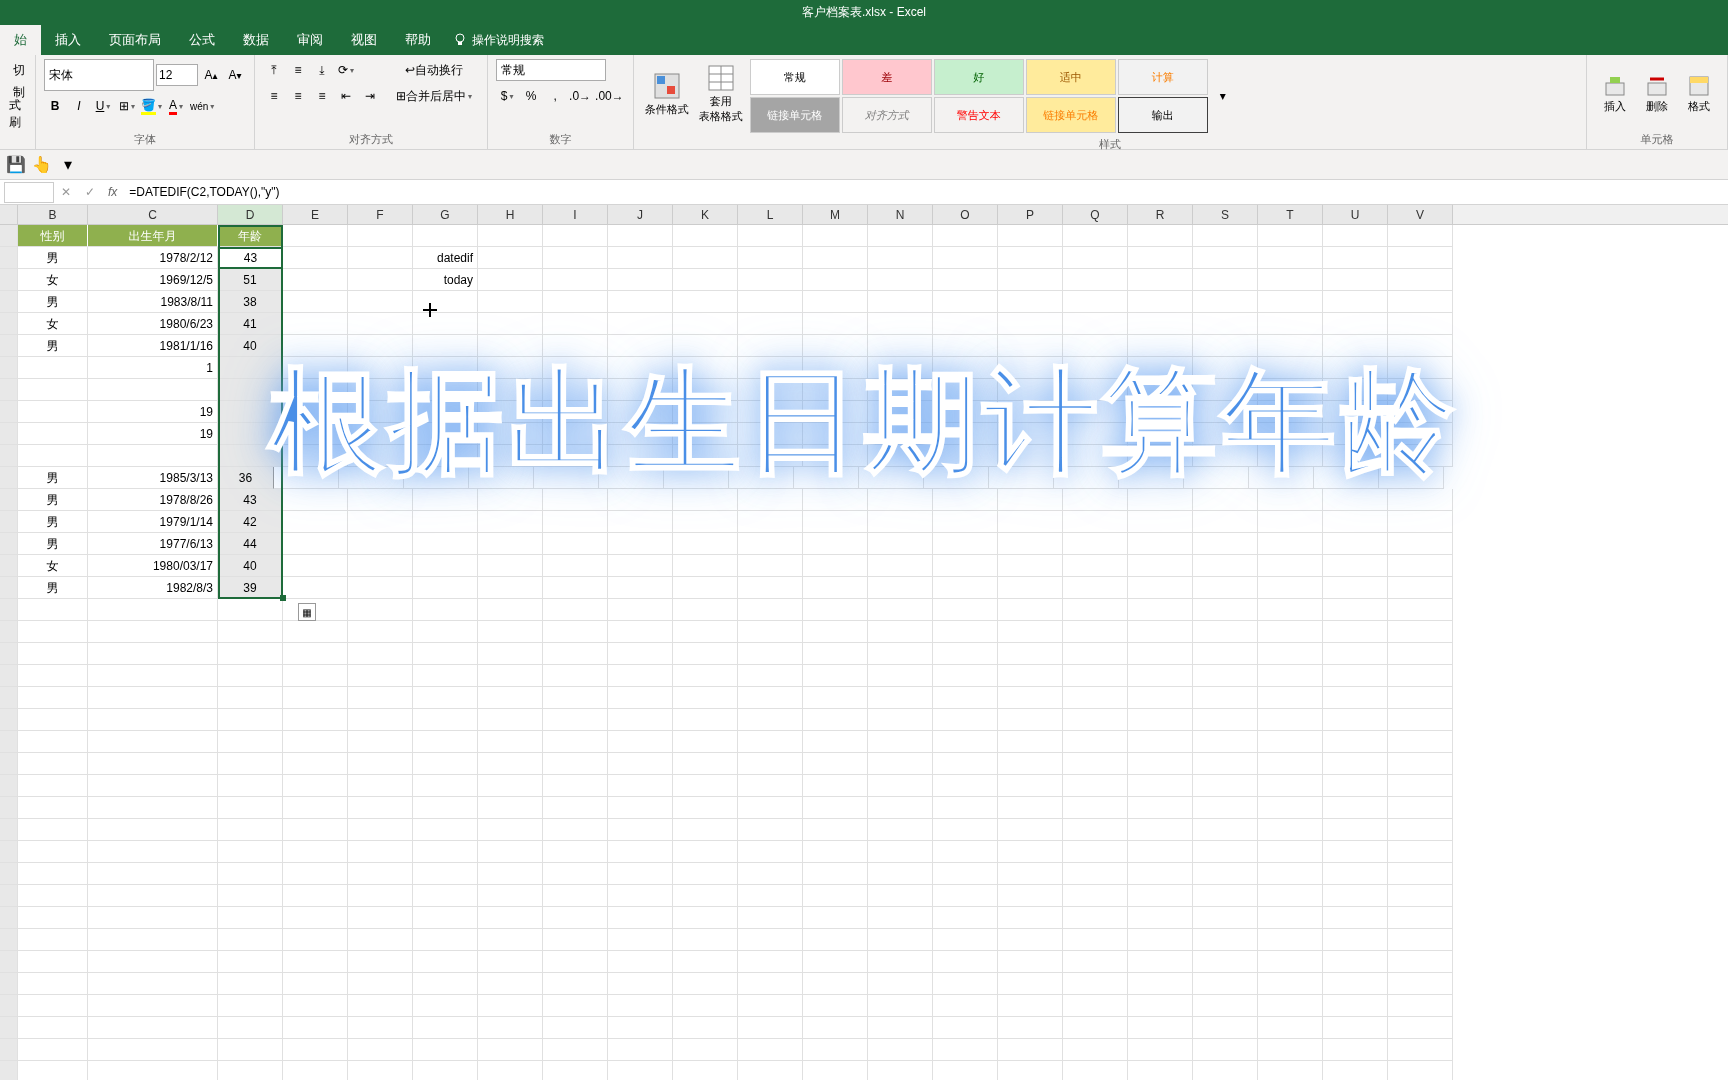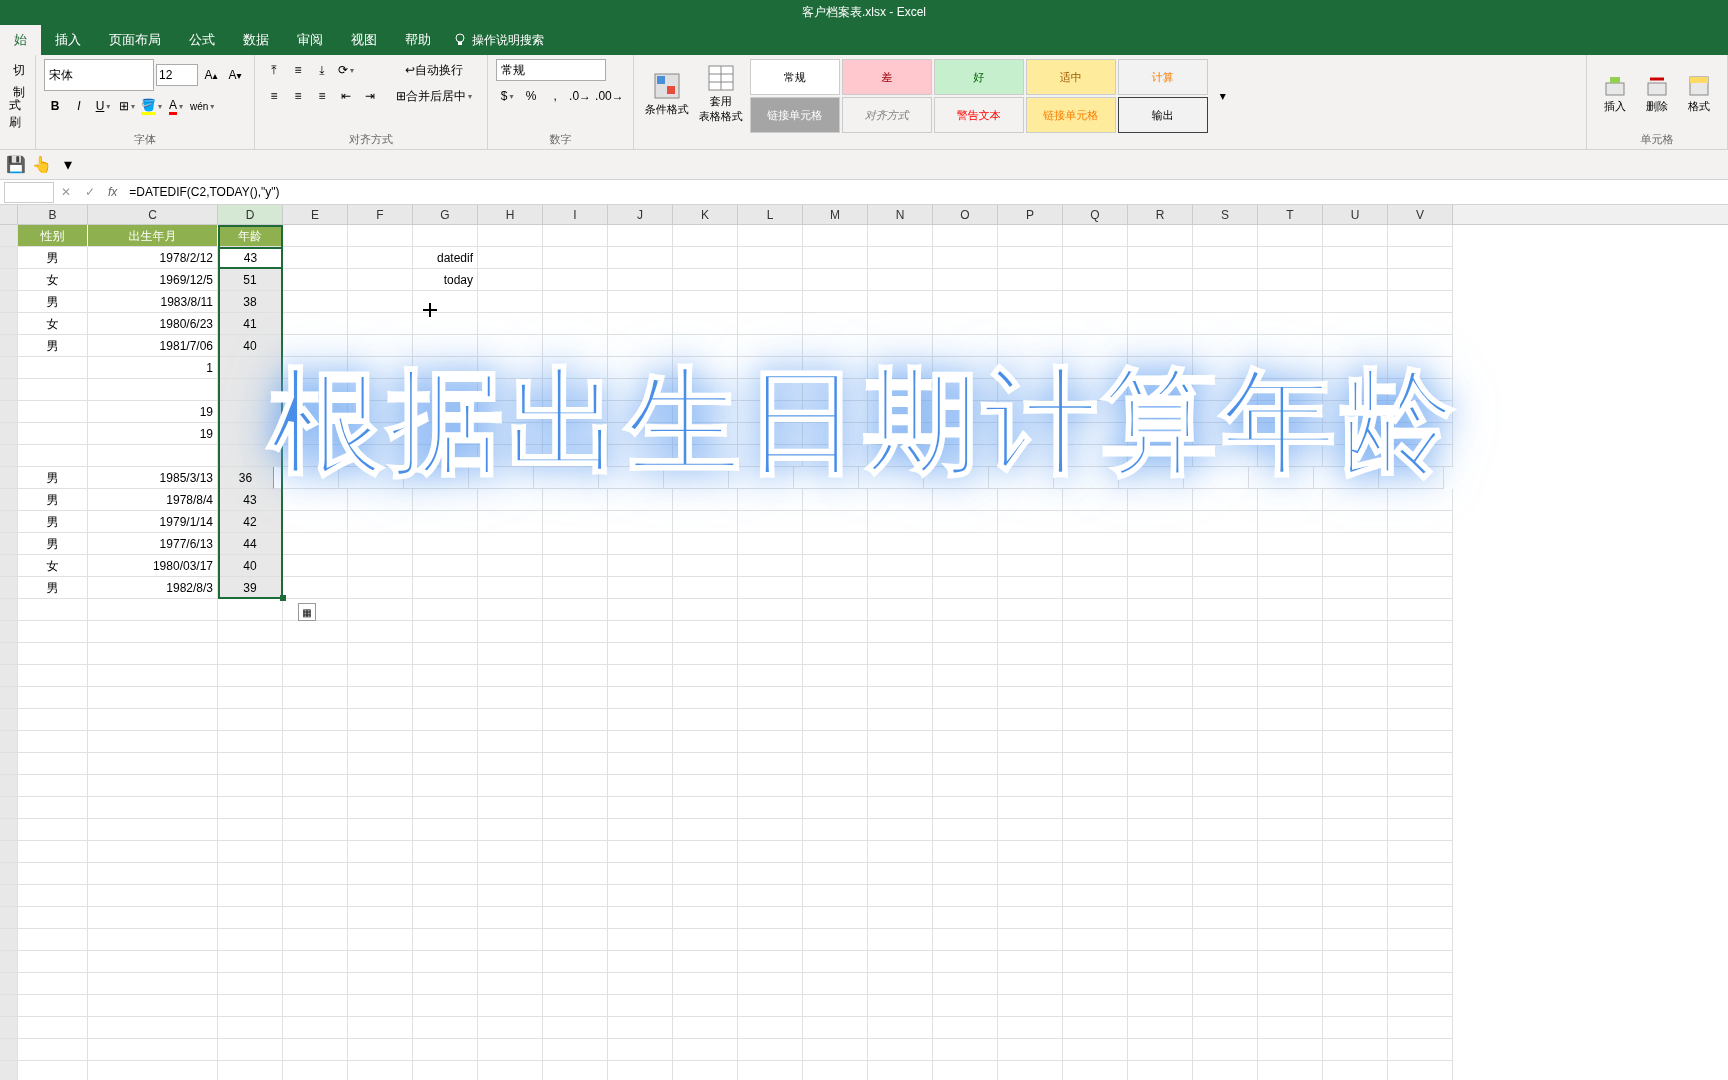--- a/index.html
+++ b/index.html
@@ -202,6 +202,7 @@
       </div>
       <div class="ribbon-btn" style="height:74px;width:16px;flex-direction:column">▾</div>
     </div>
+    <div class="ribbon-group-label">样式</div>
   </div>
 
   <div class="ribbon-group">

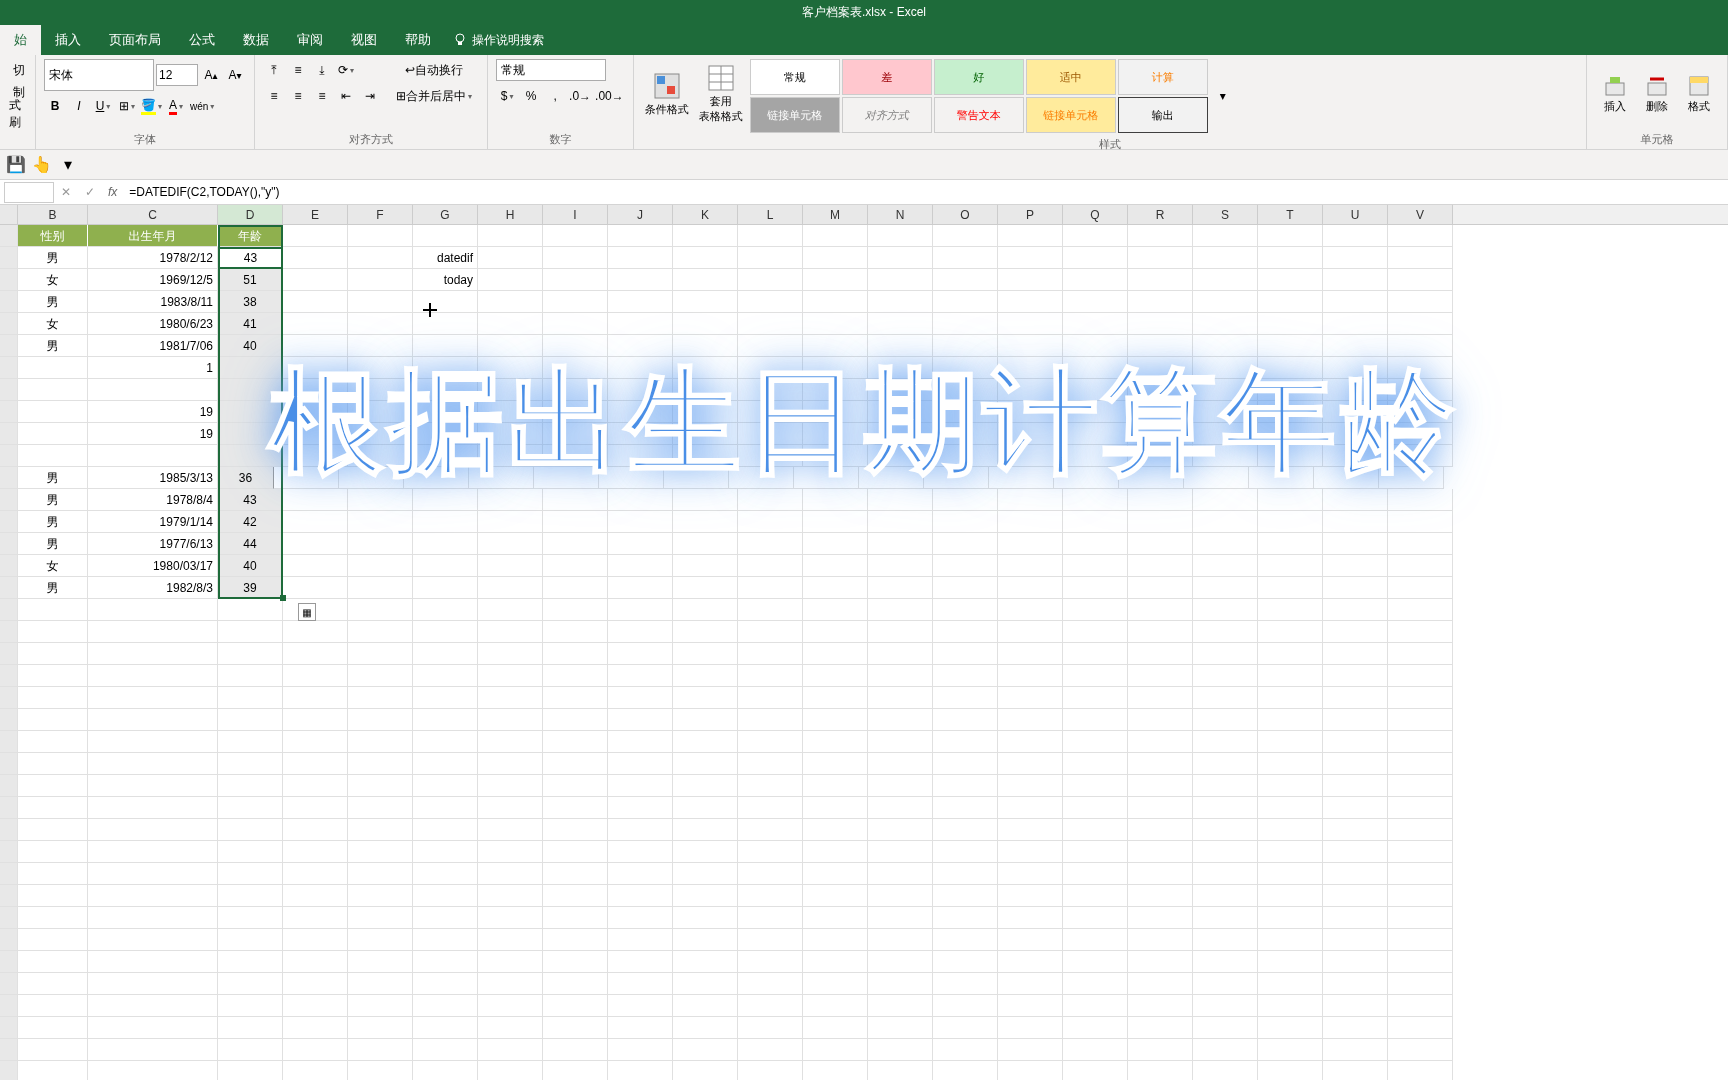--- a/index.html
+++ b/index.html
@@ -396,7 +396,7 @@
       <div class="grid-row">
         <div class="cell" style="width:18px;background:#e8e8e8"></div>
         <div class="cell center" style="width:70px">男</div>
-        <div class="cell right" style="width:130px">1981/7/06</div>
+        <div class="cell right" style="width:130px">1981/1/16</div>
         <div class="cell center sel" style="width:65px">40</div>
         <div class="cell right" style="width:65px"></div>
         <div class="cell right" style="width:65px"></div>

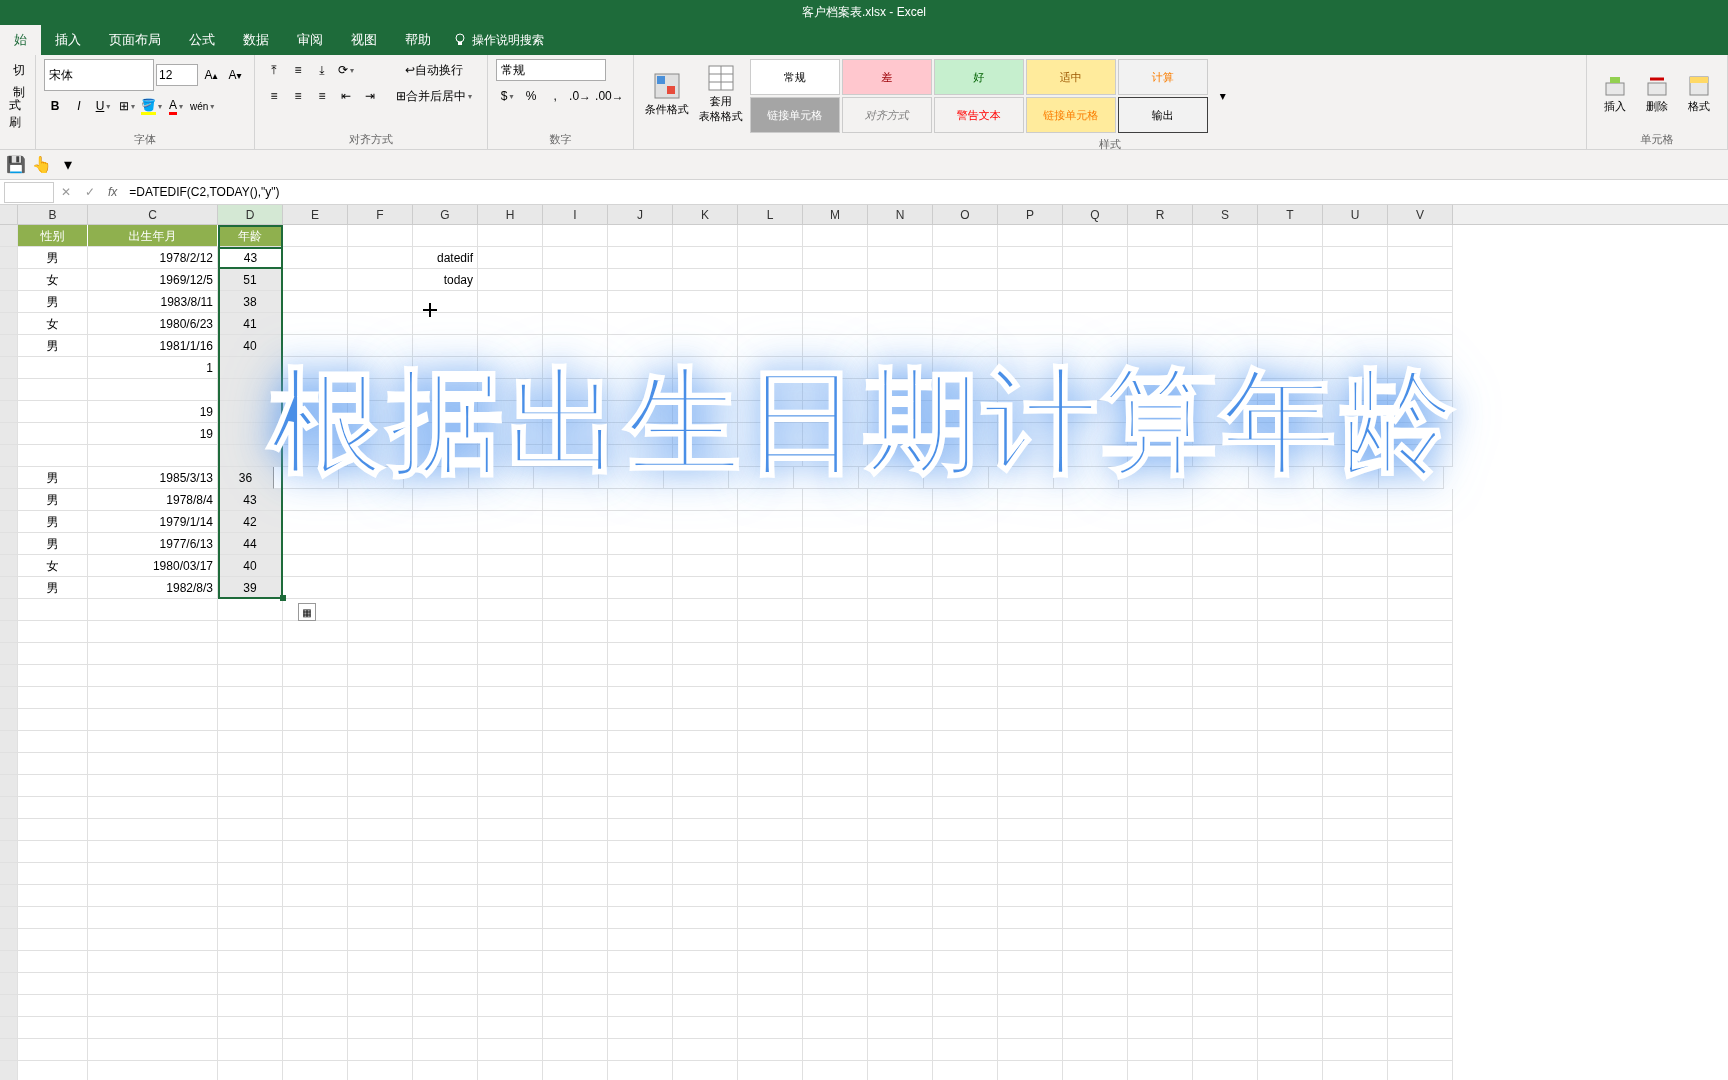--- a/index.html
+++ b/index.html
@@ -564,7 +564,7 @@
       <div class="grid-row">
         <div class="cell" style="width:18px;background:#e8e8e8"></div>
         <div class="cell center" style="width:70px">男</div>
-        <div class="cell right" style="width:130px">1978/8/4</div>
+        <div class="cell right" style="width:130px">1978/8/26</div>
         <div class="cell center sel" style="width:65px">43</div>
         <div class="cell right" style="width:65px"></div>
         <div class="cell right" style="width:65px"></div>

